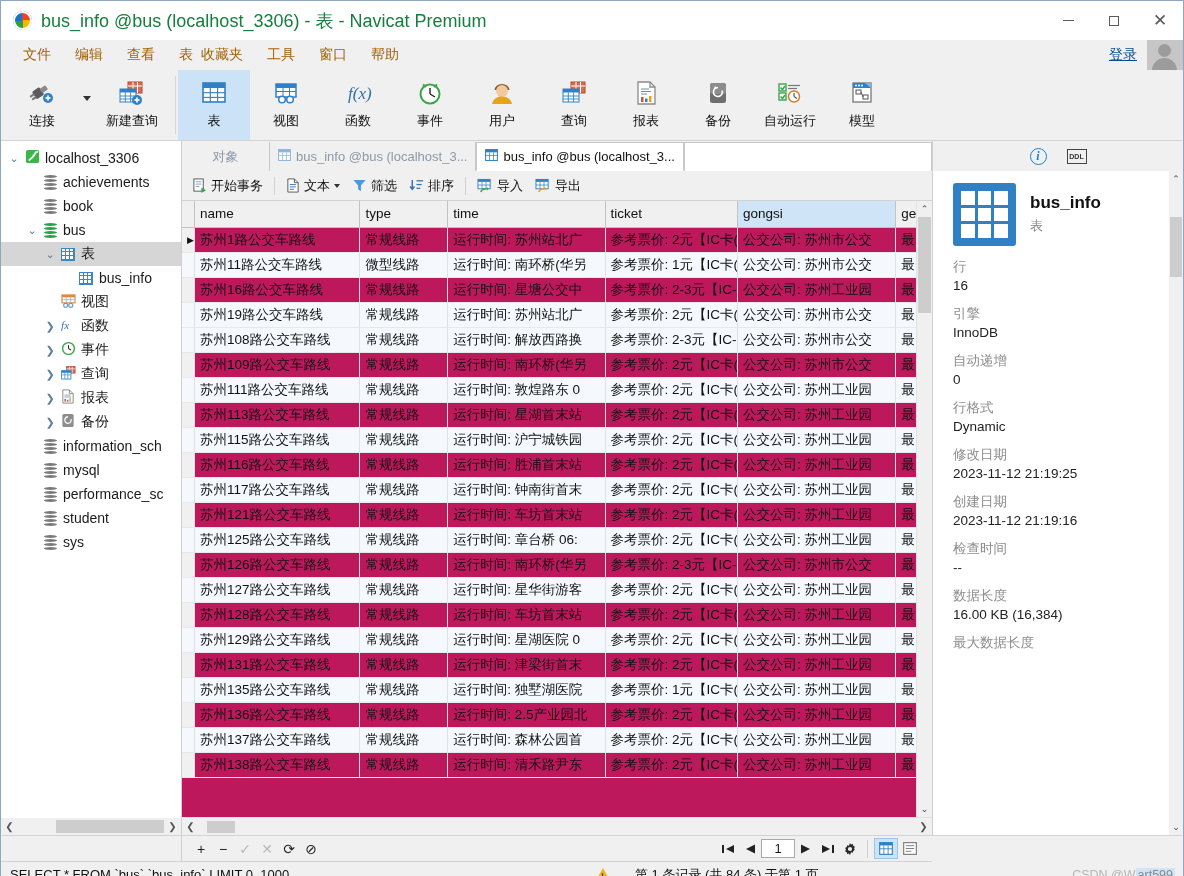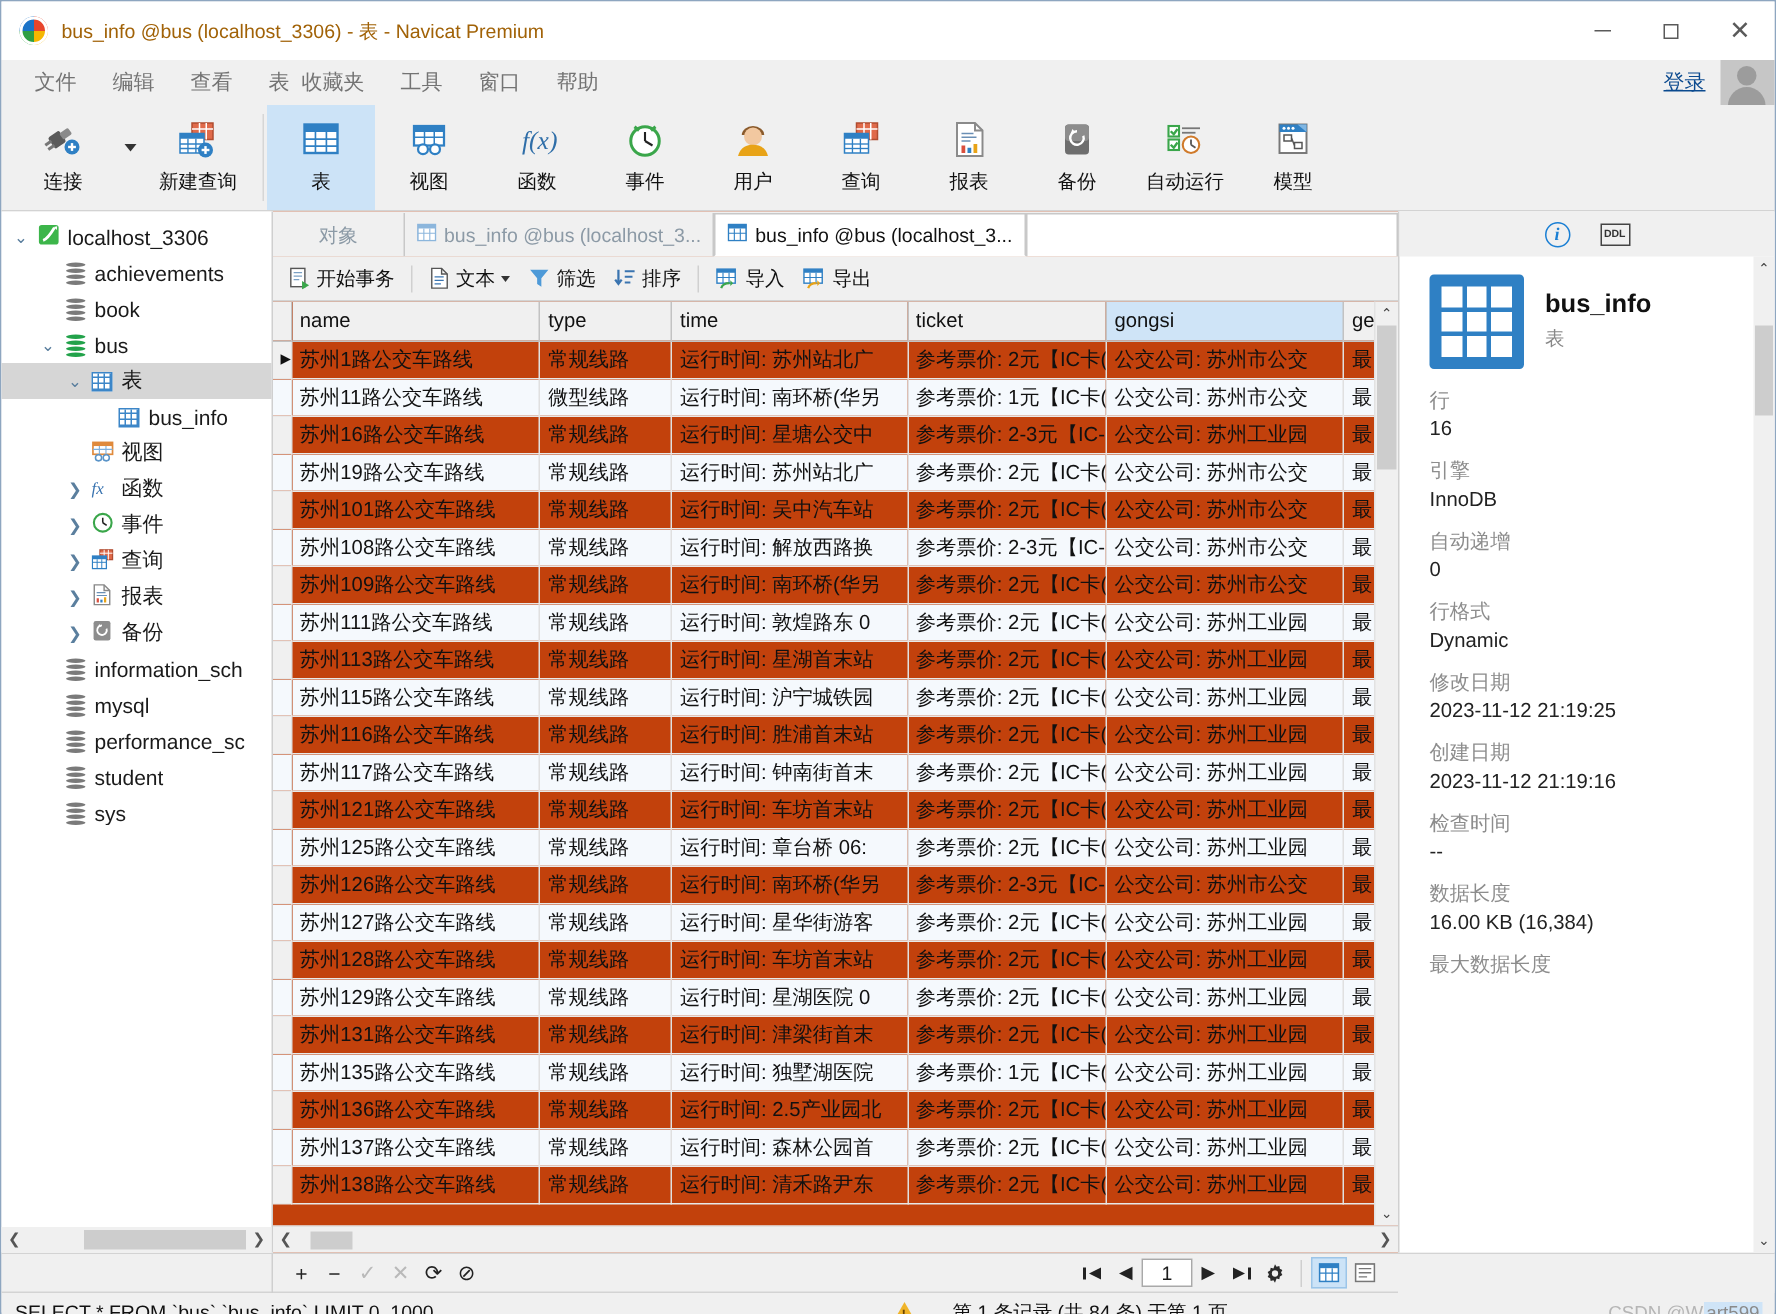--- a/index.html
+++ b/index.html
@@ -20,7 +20,7 @@
   .app-logo { width:19px; height:19px; border-radius:50%;
               background:conic-gradient(#e8452c 0 25%, #f5b700 0 50%, #2f9e44 0 75%, #1a73c8 0);
               margin-right:9px; flex:0 0 auto; box-shadow:inset 0 0 0 2px #fff; }
-  .title-text { color:#a16207; font-size:13px; white-space:nowrap; }
+  .title-text { color:#15803d; font-size:18px; white-space:nowrap; }
   .winbtns { position:absolute; right:0; top:0; height:39px; display:flex; }
   .winbtn { width:46px; height:39px; display:flex; align-items:center; justify-content:center;
             color:#5a5a5a; font-size:14px; cursor:default; }

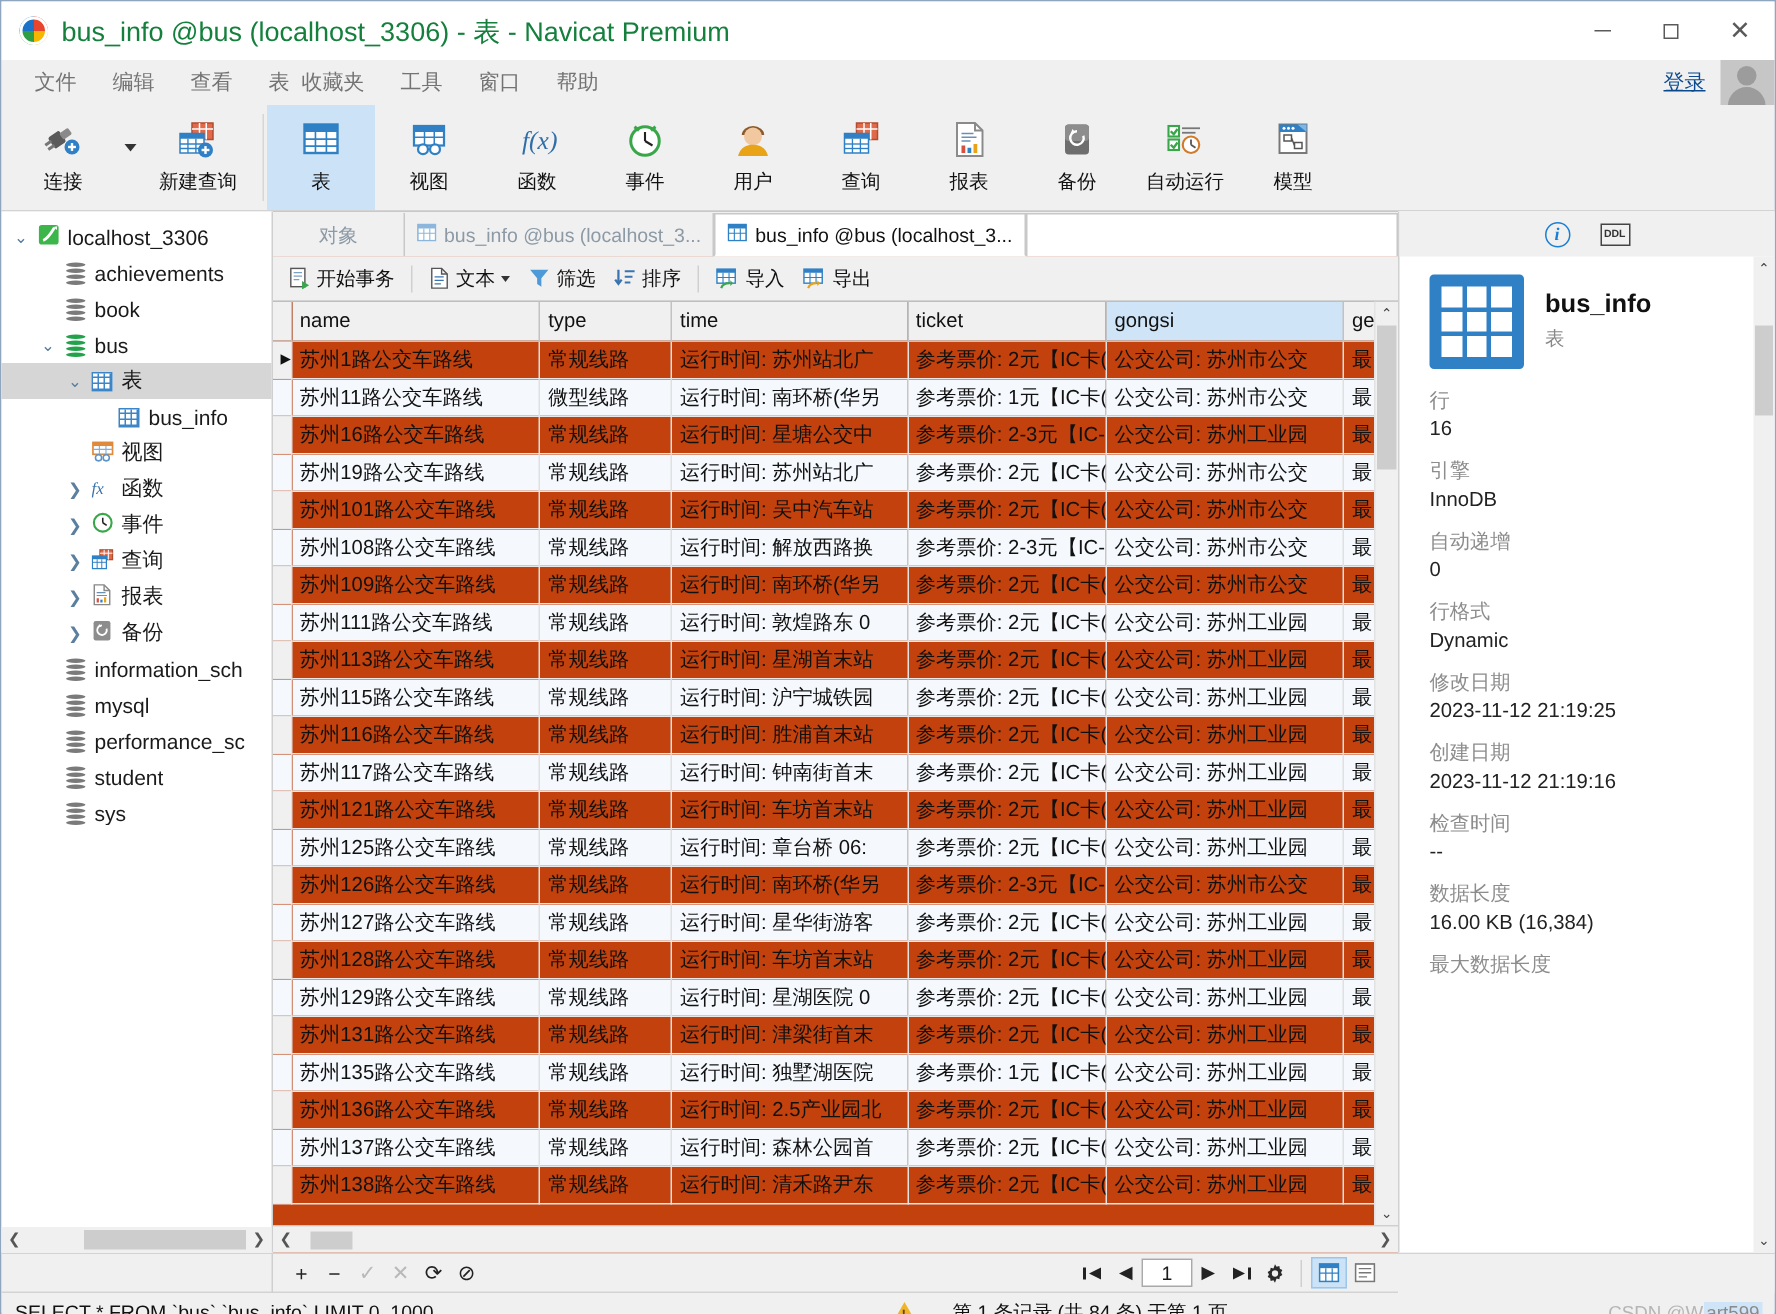--- a/index.html
+++ b/index.html
@@ -31,7 +31,7 @@
   
   .menubar { height:30px; background:#f0f0f0; display:flex; align-items:center;
              padding-left:10px; position:relative; }
-  .menu-item { padding:4px 12px; font-size:14px; color:#737373; cursor:default; white-space:nowrap; }
+  .menu-item { padding:4px 12px; font-size:14px; color:#a16207; cursor:default; white-space:nowrap; }
   .login-area { position:absolute; right:0; top:0; height:30px; display:flex; align-items:center; }
   .login-link { font-size:14px; color:#0b4a8f; text-decoration:underline; padding-right:10px; cursor:pointer; }
   .avatar { width:36px; height:30px; background:#c6c6c6; position:relative; overflow:hidden; }

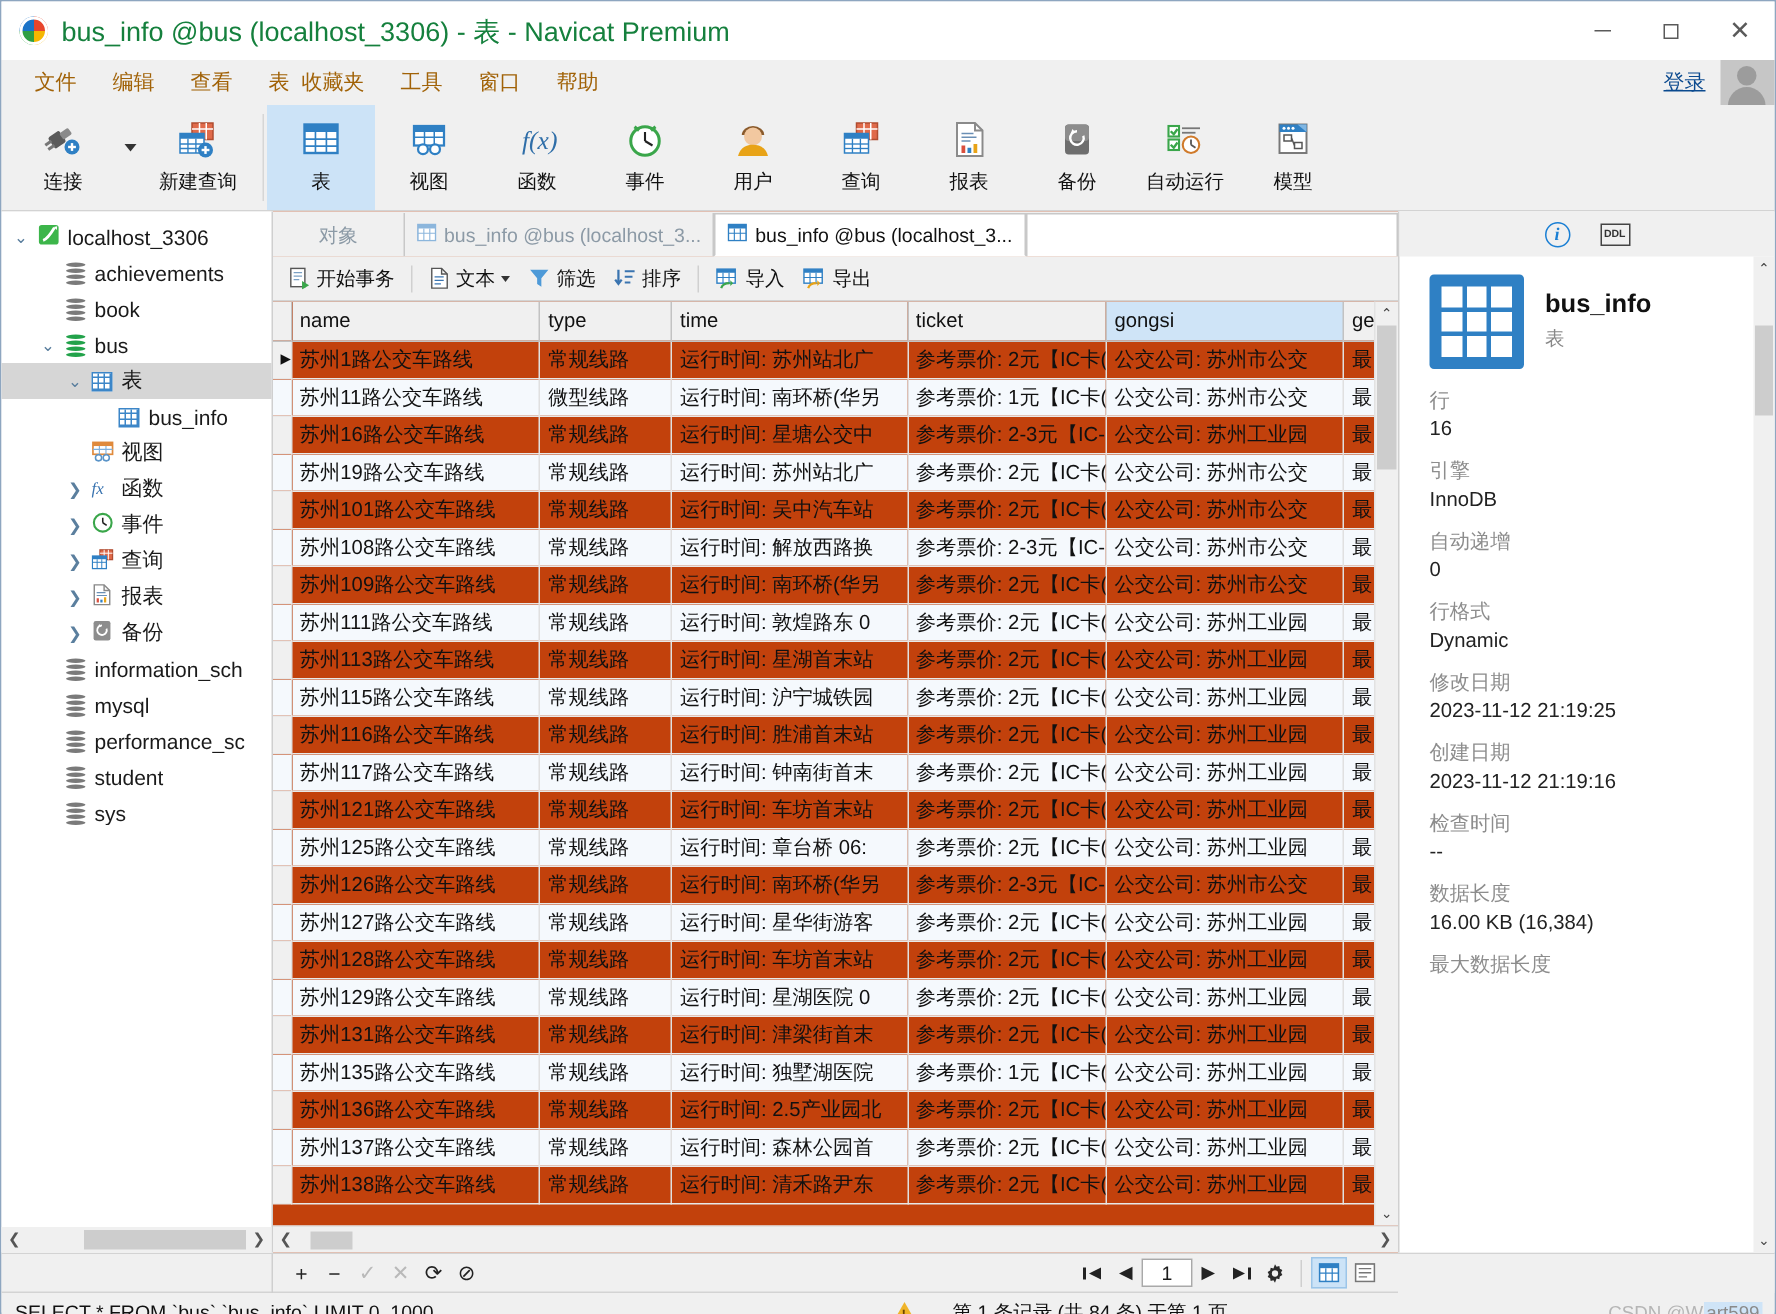--- a/index.html
+++ b/index.html
@@ -82,7 +82,7 @@
   .hsb-thumb { position:absolute; left:38px; width:108px; top:2px; bottom:2px; background:#cdcdcd; }
 
   
-  .center { width:750px; display:flex; flex-direction:column; background:#c2410c; }
+  .center { width:750px; display:flex; flex-direction:column; background:#be185d; }
   .tabs { height:30px; background:#f0f0f0; display:flex; align-items:flex-end; }
   .tab { height:29px; display:flex; align-items:center; padding:0 8px; font-size:13px;
          color:#6d6d6d; cursor:default; white-space:nowrap; }

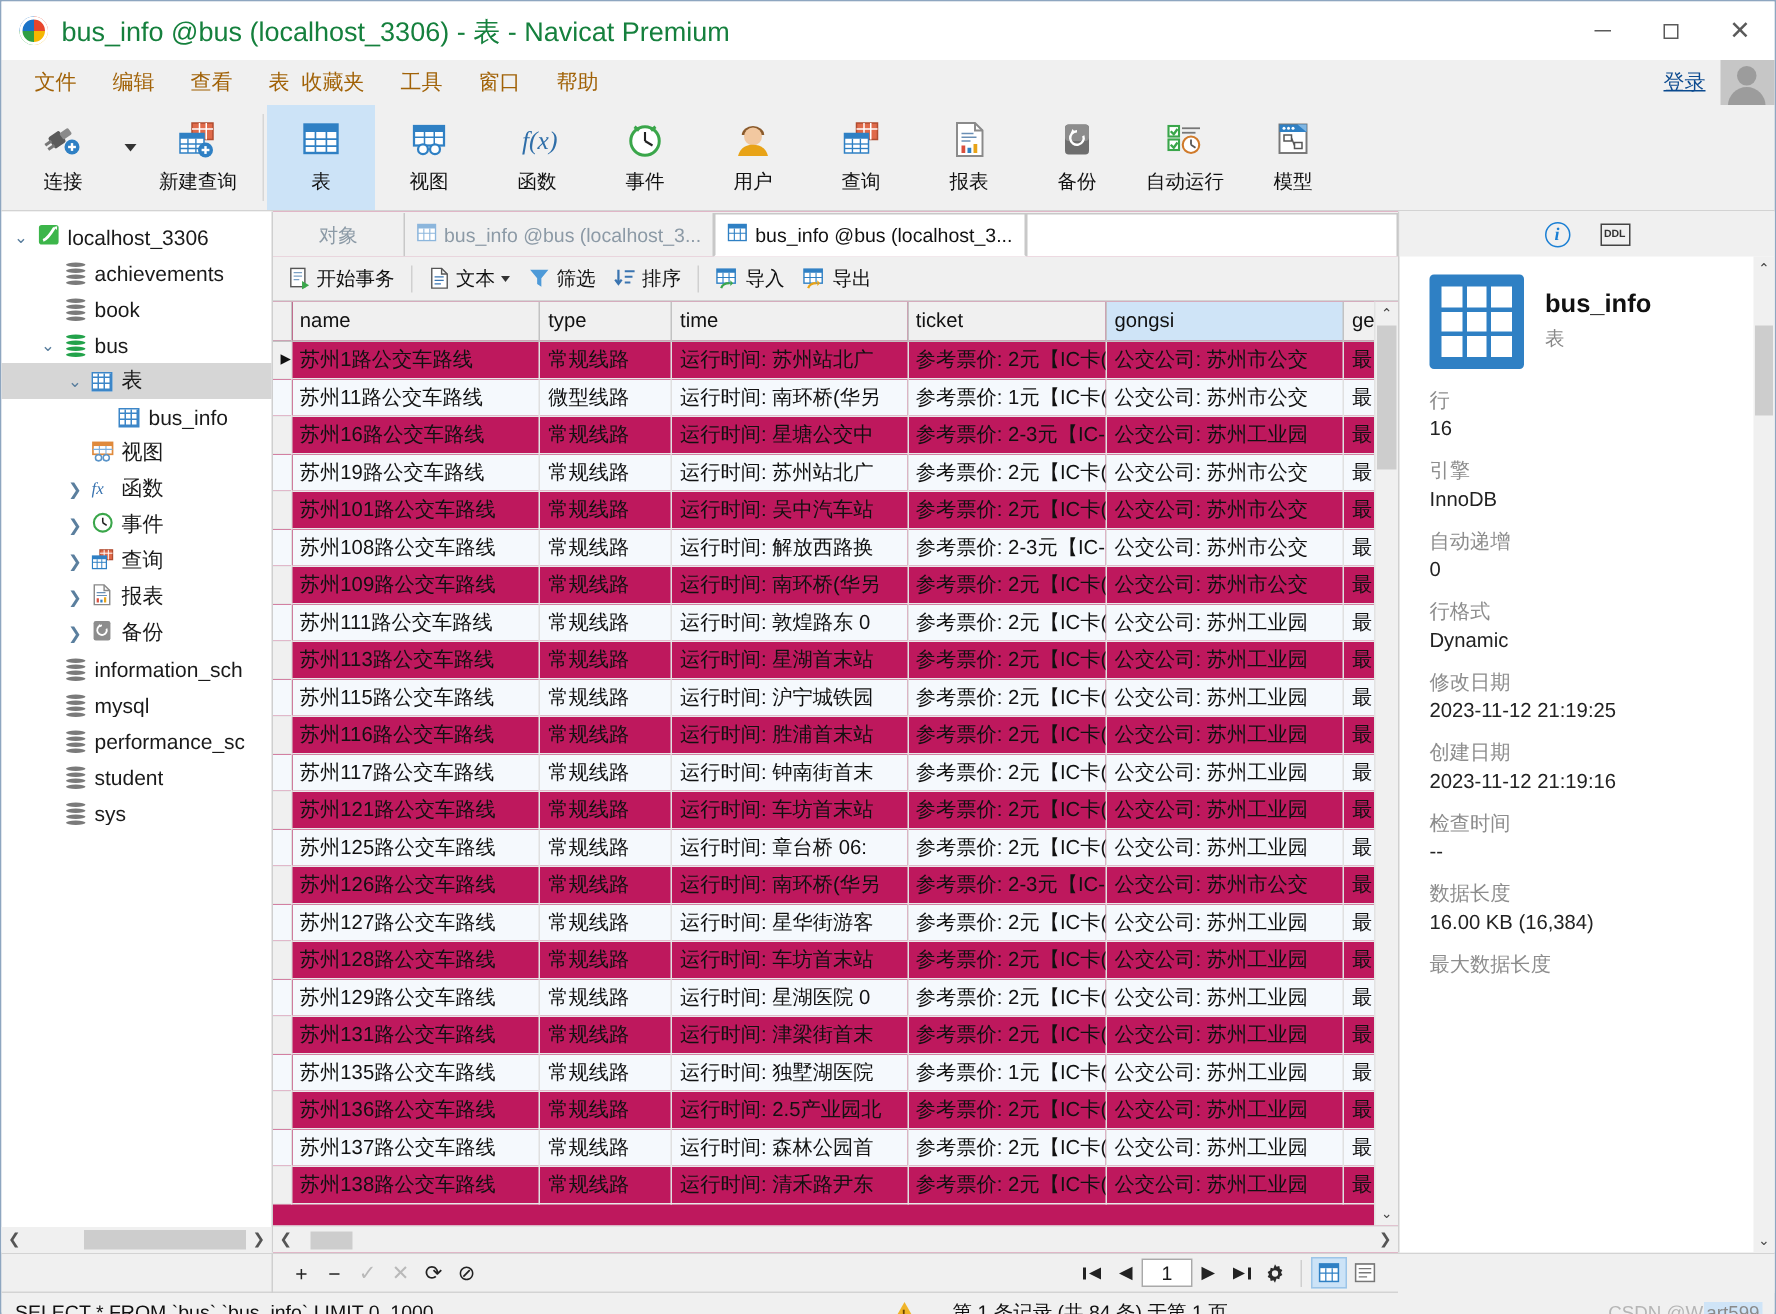--- a/index.html
+++ b/index.html
@@ -850,15 +850,6 @@
                   <td class="col-name">苏州19路公交车路线</td>
                   <td class="col-type">常规线路</td>
                   <td class="col-time">运行时间: 苏州站北广</td>
-                  <td class="col-ticket">参考票价: 2元【IC卡(</td>
-                  <td class="col-gongsi">公交公司: 苏州市公交</td>
-                  <td class="col-ge">最</td>
-                </tr>
-                <tr class="">
-                  <td class="rowmark"></td>
-                  <td class="col-name">苏州101路公交车路线</td>
-                  <td class="col-type">常规线路</td>
-                  <td class="col-time">运行时间: 吴中汽车站</td>
                   <td class="col-ticket">参考票价: 2元【IC卡(</td>
                   <td class="col-gongsi">公交公司: 苏州市公交</td>
                   <td class="col-ge">最</td>

